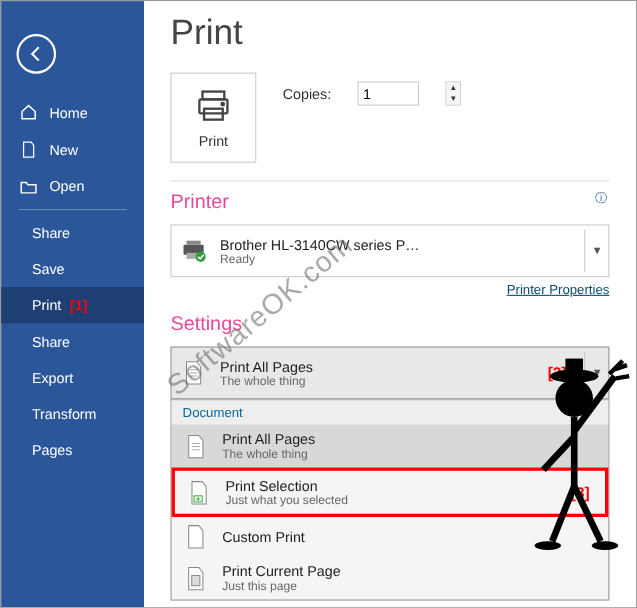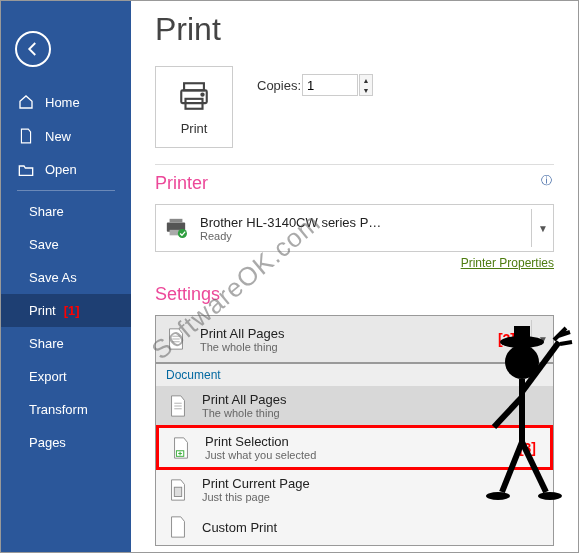--- a/index.html
+++ b/index.html
@@ -20,7 +20,7 @@
     .print-row { display: flex; align-items: flex-start; gap: 24px; margin-bottom: 16px; }
     .print-btn { border: 1px solid #ccc; width: 78px; height: 82px; display: flex; flex-direction: column; align-items: center; justify-content: center; gap: 8px; cursor: pointer; }
     .print-btn-label { font-size: 13px; }
-    .copies-row { display: flex; align-items: center; gap: 1px; margin-top: 8px; }
+    .copies-row { display: flex; align-items: center; gap: 24px; margin-top: 8px; }
     .copies-label { font-size: 13px; }
     .copies-input { width: 56px; height: 22px; border: 1px solid #ccc; padding: 0 4px; font-size: 13px; }
     .spinner { display: flex; flex-direction: column; border: 1px solid #ccc; }

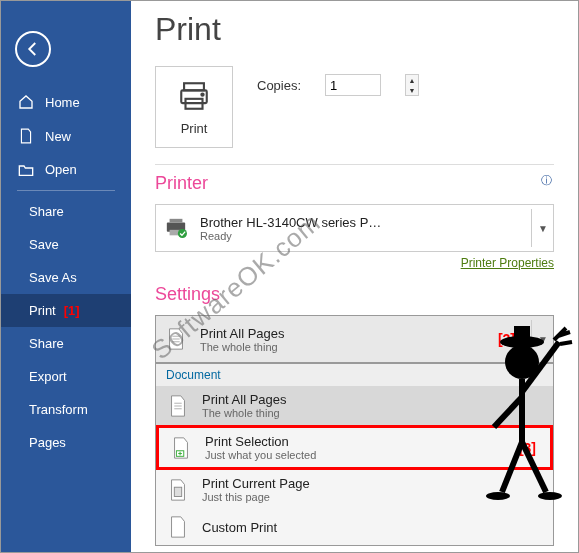--- a/index.html
+++ b/index.html
@@ -38,7 +38,7 @@
     .dd-sub { font-size: 11px; color: #666; }
     .dd-chevron { width: 16px; font-size: 10px; color: #555; border-left: 1px solid #ccc; padding-left: 6px; height: 100%; display: flex; align-items: center; }
     
-    .link { color: #4d7c0f; font-size: 12px; text-decoration: underline; float: right; margin-top: 4px; cursor: pointer; }
+    .link { color: #0c4a6e; font-size: 12px; text-decoration: underline; float: right; margin-top: 4px; cursor: pointer; }
     
     .menu { border: 1px solid #999; background: #f5f5f5; width: 100%; margin-top: 0; }
     .menu-header { font-size: 12px; padding: 4px 10px; color: #0369a1; background: #eee; }

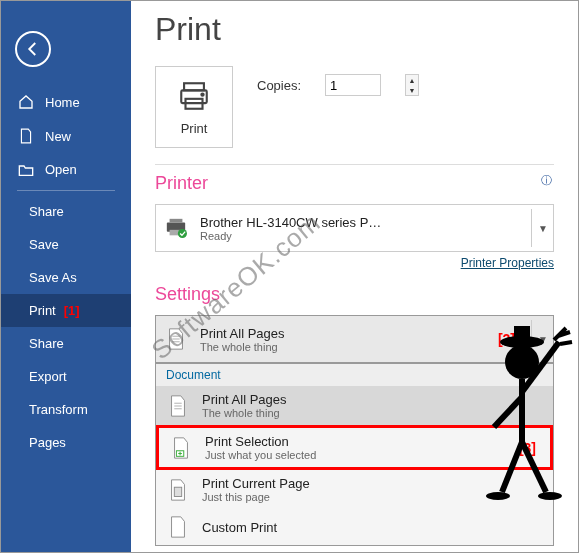--- a/index.html
+++ b/index.html
@@ -93,9 +93,6 @@
     </div>
   <div class="nav-item noicon">
       <span>Save</span>
-    </div>
-  <div class="nav-item noicon">
-      <span>Save As</span>
     </div>
   <div class="nav-item noicon selected">
     <span>Print</span>

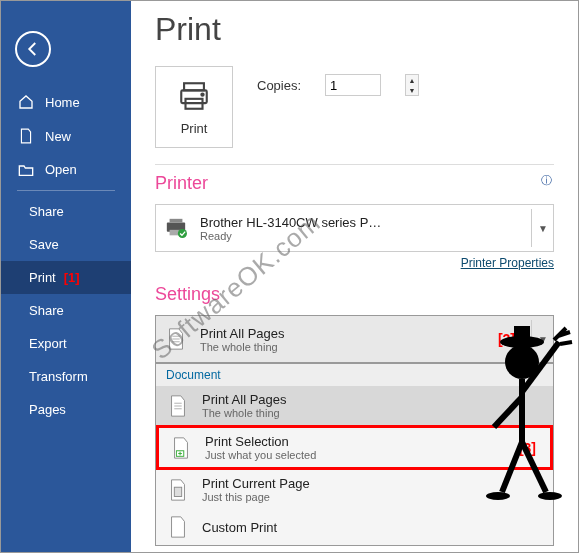--- a/index.html
+++ b/index.html
@@ -207,22 +207,22 @@
       <span class="dd-icon">
           <svg width="20" height="24" viewBox="0 0 20 26" fill="#fff" stroke="#888">
             <path d="M3 2 H13 L17 7 V24 H3 Z"></path>
+          </svg>
+        </span>
+      <div class="mi-text">
+        <div class="mi-title">Custom Print</div>
+      </div>
+    </div>
+    <div class="menu-item">
+      <span class="dd-icon">
+          <svg width="20" height="24" viewBox="0 0 20 26" fill="#fff" stroke="#888">
+            <path d="M3 2 H13 L17 7 V24 H3 Z"></path>
             <rect x="6" y="10" width="8" height="10" fill="#ddd"></rect>
           </svg>
         </span>
       <div class="mi-text">
         <div class="mi-title">Print Current Page</div>
         <div class="mi-sub">Just this page</div>
-      </div>
-    </div>
-    <div class="menu-item">
-      <span class="dd-icon">
-          <svg width="20" height="24" viewBox="0 0 20 26" fill="#fff" stroke="#888">
-            <path d="M3 2 H13 L17 7 V24 H3 Z"></path>
-          </svg>
-        </span>
-      <div class="mi-text">
-        <div class="mi-title">Custom Print</div>
       </div>
     </div>
   </div>

